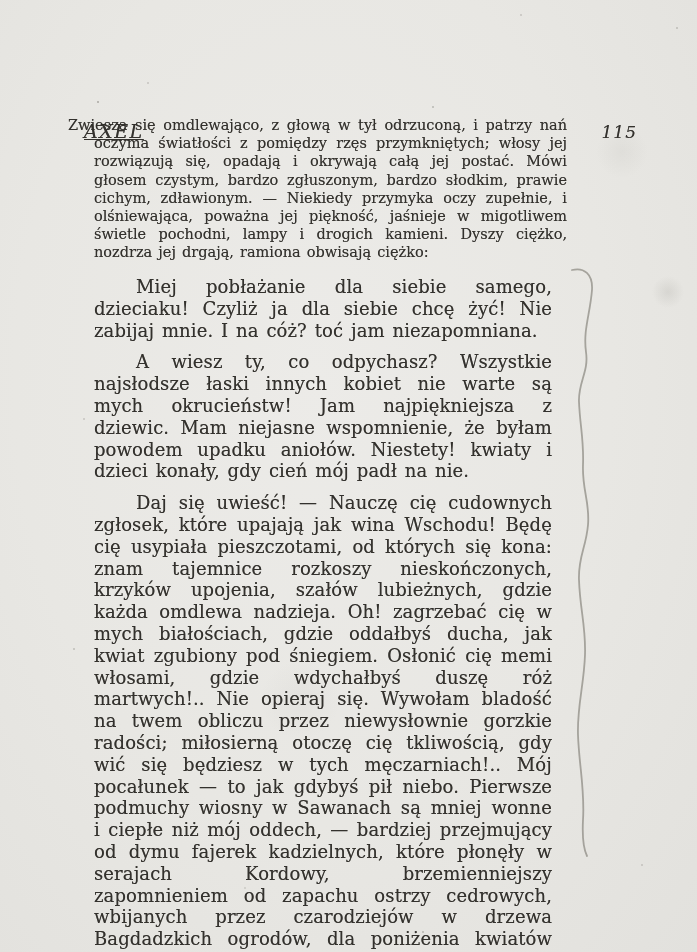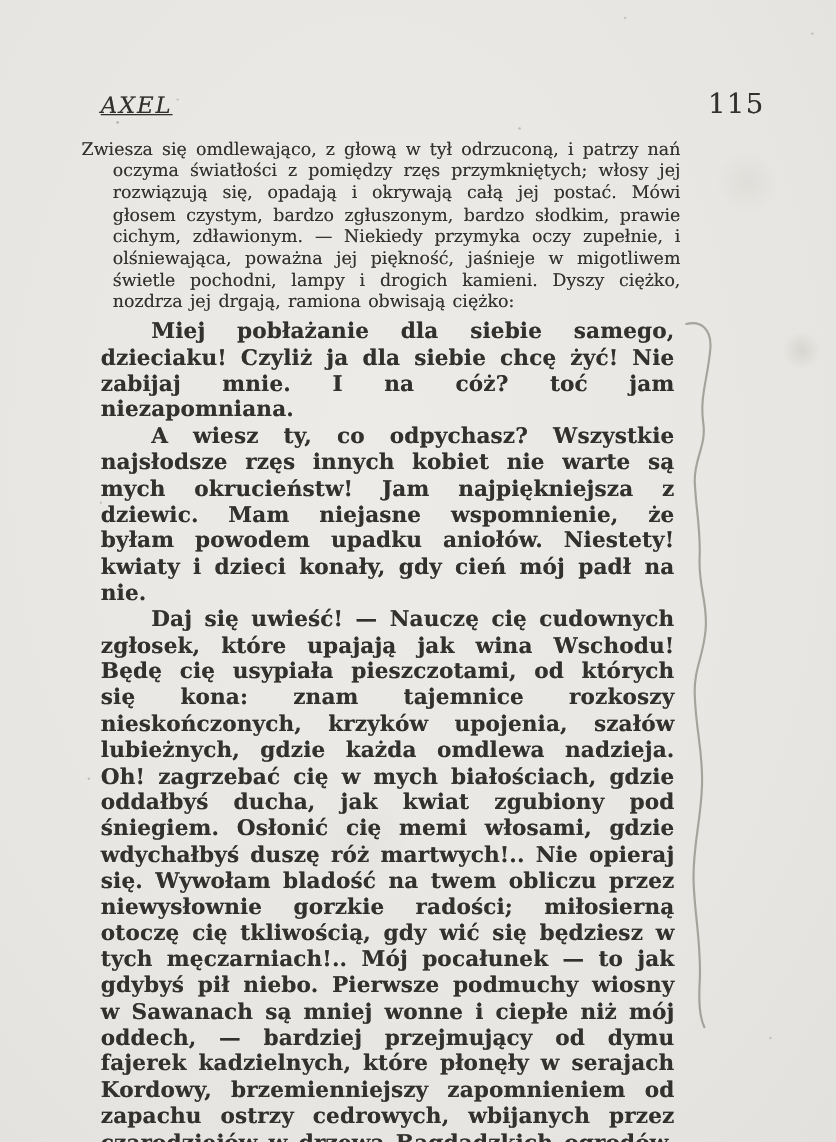--- a/index.html
+++ b/index.html
@@ -42,7 +42,7 @@
     font-style: italic; font-size: 19px; letter-spacing: 1.5px; text-decoration: underline;
   }
   .head-page {
-    font-size: 23px; letter-spacing: 1px;
+    font-style: italic; font-size: 17px; letter-spacing: 1px; margin-top: 48px;
   }
   .stage-direction {
     position: absolute; top: 116px; left: 68px; width: 473px;

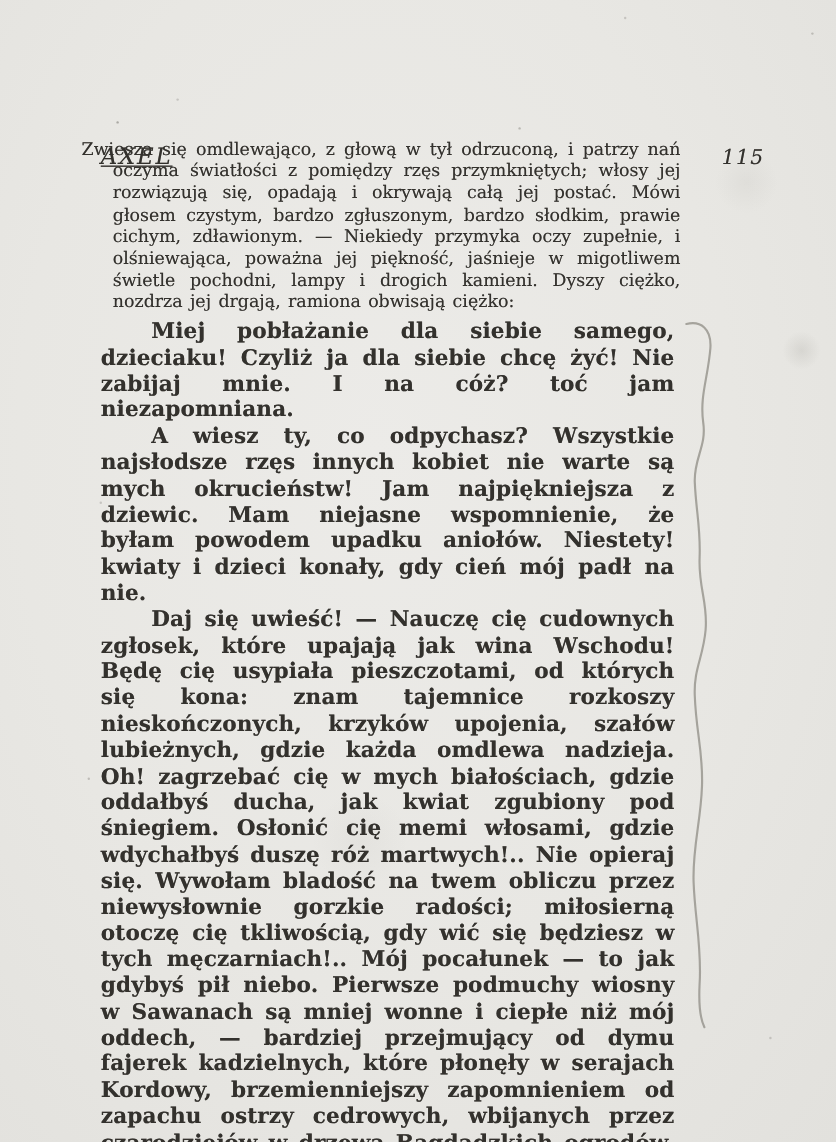--- a/index.html
+++ b/index.html
@@ -57,7 +57,7 @@
     text-align: justify;
     word-spacing: 2px; letter-spacing: .1px;
   }
-  .dialogue p { margin: 0; text-indent: 42px; font-weight: bold; }
+  .dialogue p { margin: 10px; text-indent: 42px; }
   .margin-mark-svg {
     position: absolute; left: 0; top: 0;
     pointer-events: none;

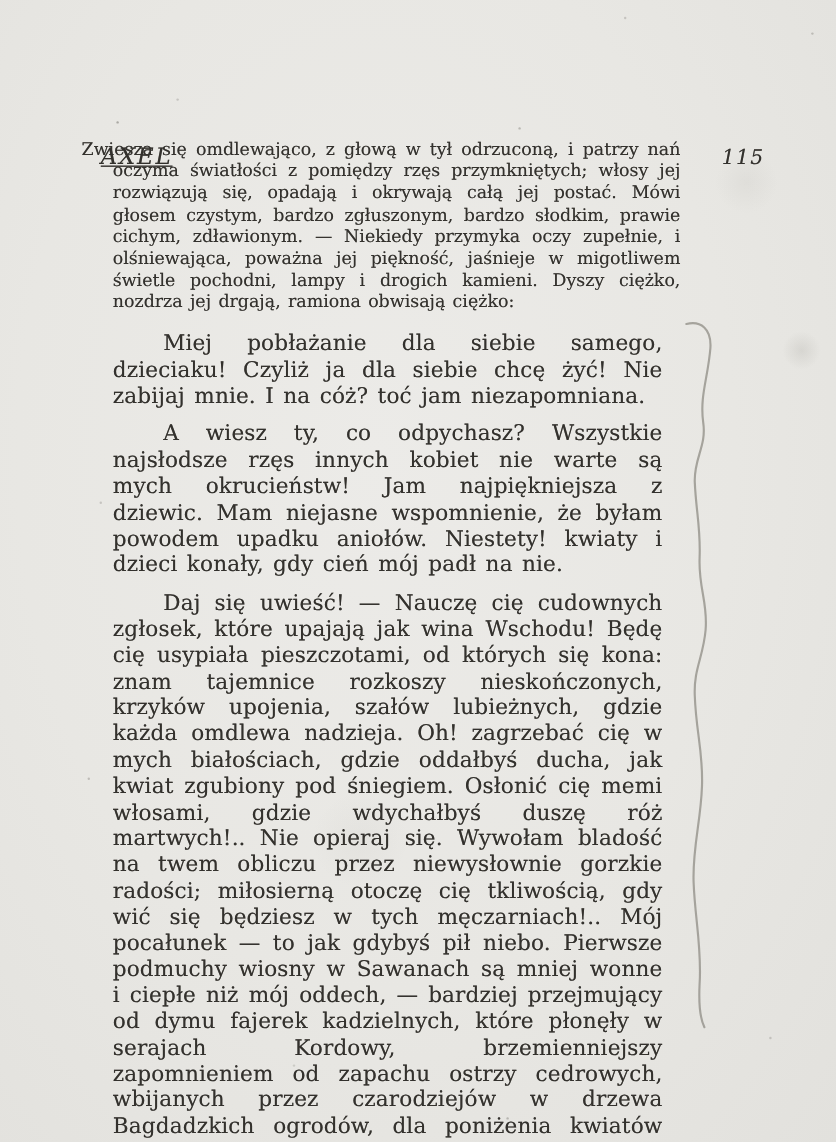--- a/index.html
+++ b/index.html
@@ -79,7 +79,7 @@
 
   <div class="dialogue ink">
     <p>Miej pobłażanie dla siebie samego, dzieciaku! Czyliż ja dla siebie chcę żyć! Nie zabijaj mnie. I na cóż? toć jam niezapomniana.</p>
-    <p>A wiesz ty, co odpychasz? Wszystkie najsłodsze rzęs innych kobiet nie warte są mych okrucieństw! Jam najpiękniejsza z dziewic. Mam niejasne wspomnienie, że byłam powodem upadku aniołów. Niestety! kwiaty i dzieci konały, gdy cień mój padł na nie.</p>
+    <p>A wiesz ty, co odpychasz? Wszystkie najsłodsze łaski innych kobiet nie warte są mych okrucieństw! Jam najpiękniejsza z dziewic. Mam niejasne wspomnienie, że byłam powodem upadku aniołów. Niestety! kwiaty i dzieci konały, gdy cień mój padł na nie.</p>
     <p>Daj się uwieść! — Nauczę cię cudownych zgłosek, które upajają jak wina Wschodu! Będę cię usypiała pieszczotami, od których się kona: znam tajemnice rozkoszy nieskończonych, krzyków upojenia, szałów lubieżnych, gdzie każda omdlewa nadzieja. Oh! zagrzebać cię w mych białościach, gdzie oddałbyś ducha, jak kwiat zgubiony pod śniegiem. Osłonić cię memi włosami, gdzie wdychałbyś duszę róż martwych!.. Nie opieraj się. Wywołam bladość na twem obliczu przez niewysłownie gorzkie radości; miłosierną otoczę cię tkliwością, gdy wić się będziesz w tych męczarniach!.. Mój pocałunek — to jak gdybyś pił niebo. Pierwsze podmuchy wiosny w Sawanach są mniej wonne i ciepłe niż mój oddech, — bardziej przejmujący od dymu fajerek kadzielnych, które płonęły w serajach Kordowy, brzemienniejszy zapomnieniem od zapachu ostrzy cedrowych, wbijanych przez czarodziejów w drzewa Bagdadzkich ogrodów, dla poniżenia kwiatów boskich. Przypomnij-że sobie, patrząc w me oczy, duszę pięknych nocy, gdy chodziłeś po dolinach, patrząc w niebo: jam jest</p>
   </div>
 

